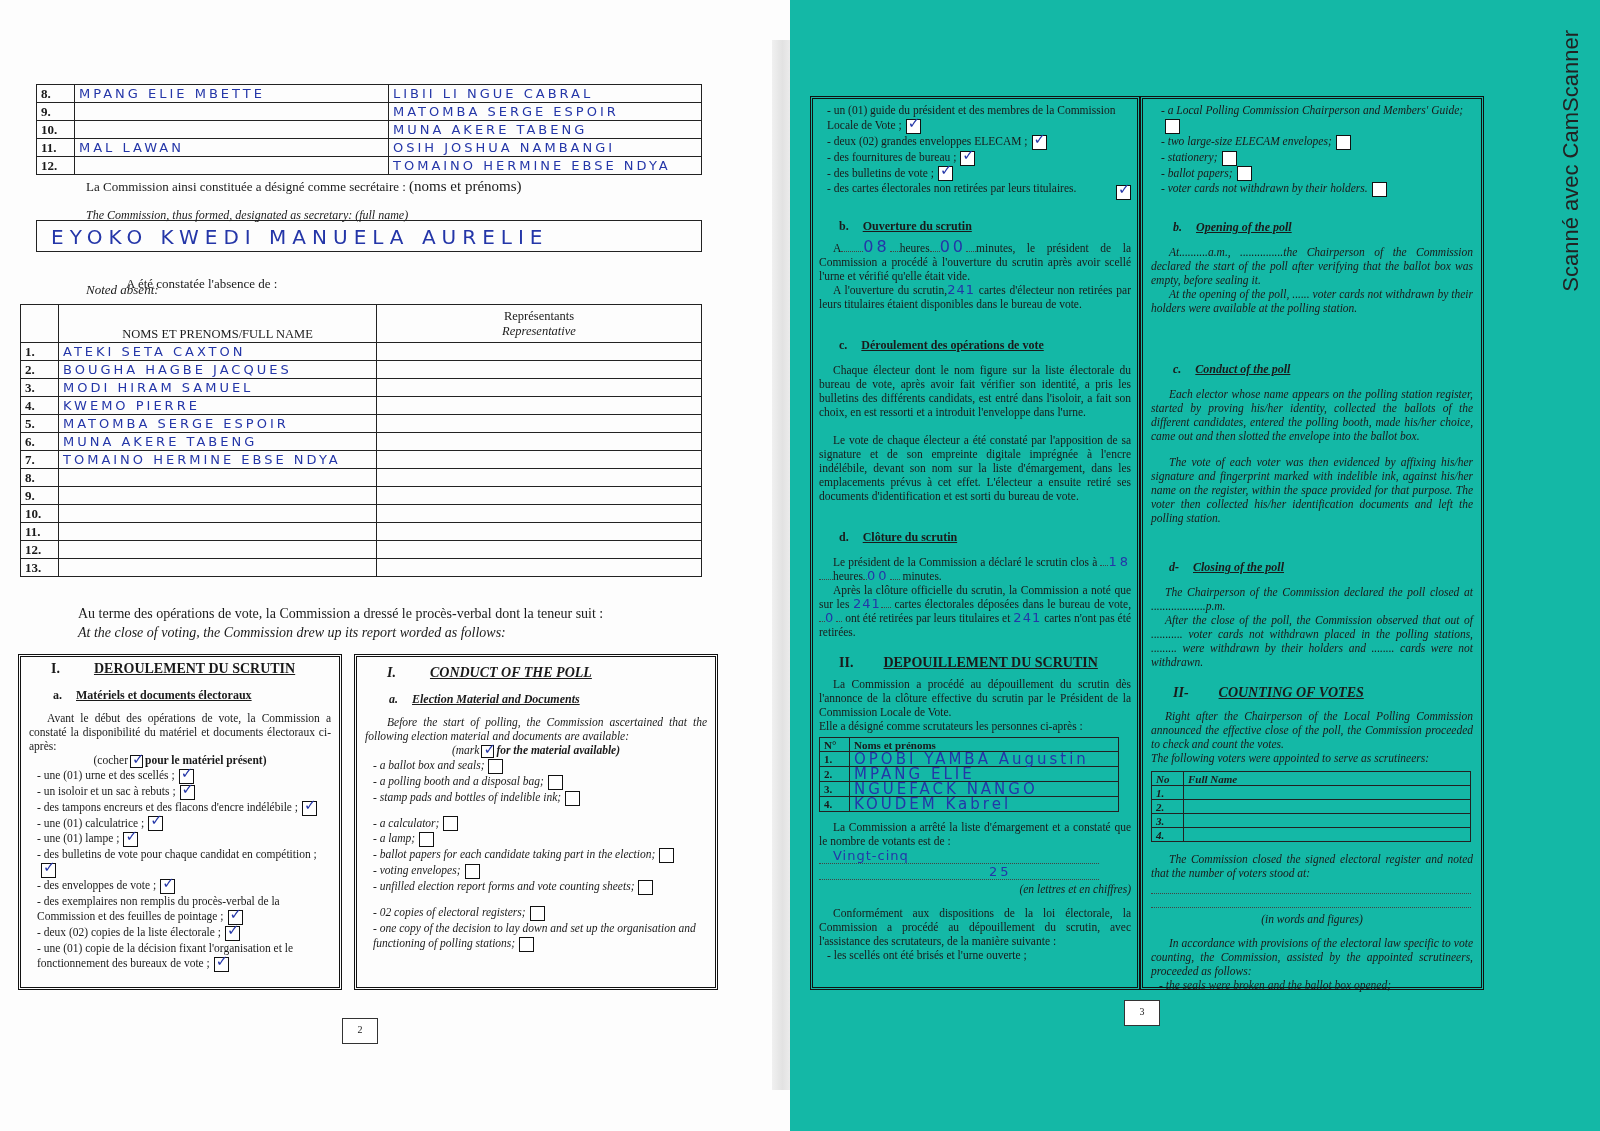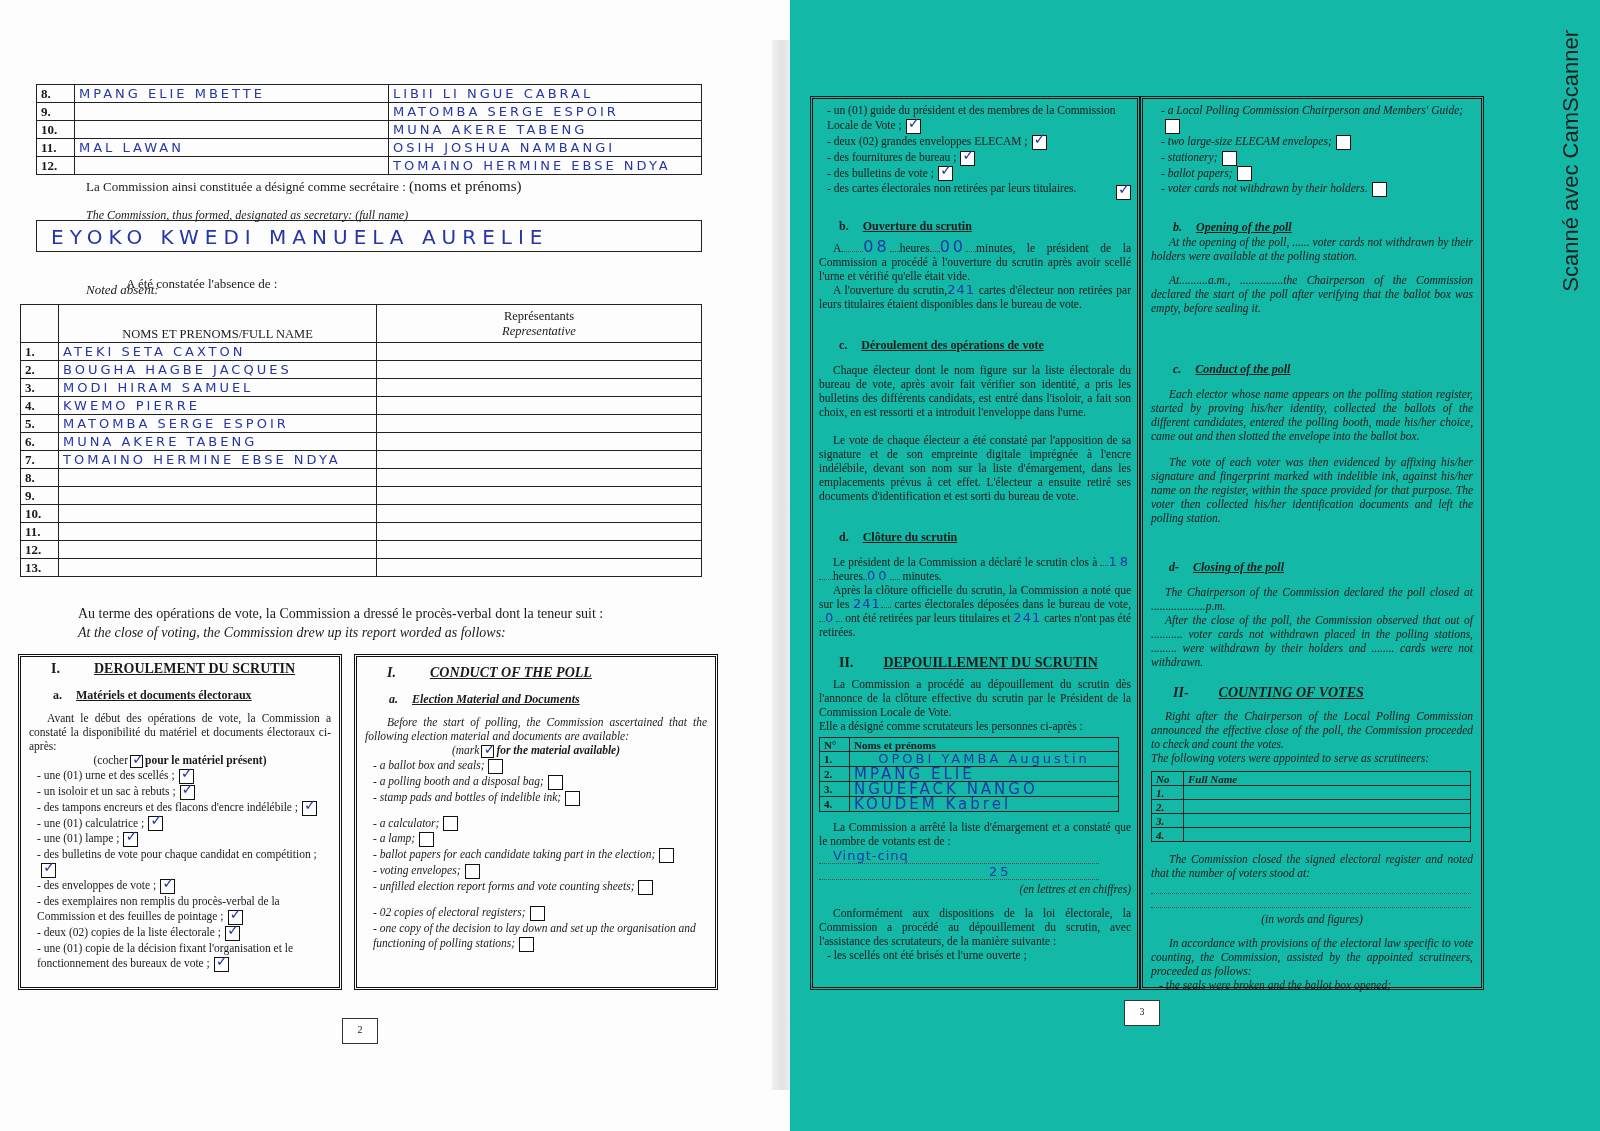--- a/index.html
+++ b/index.html
@@ -307,8 +307,8 @@
       <span class="b" style="font-size:12px;">b.</span>
       <span class="subtitle" style="margin-left:10px;">Opening of the poll</span>
     </div>
+    <div class="para it" style="margin-top:10px; text-indent:18px;">At..........a.m., ...............the Chairperson of the Commission declared the start of the poll after verifying that the ballot box was empty, before sealing it.</div>
     <div class="para it" style="text-indent:18px;">At the opening of the poll, ...... voter cards not withdrawn by their holders were available at the polling station.</div>
-    <div class="para it" style="margin-top:10px; text-indent:18px;">At..........a.m., ...............the Chairperson of the Commission declared the start of the poll after verifying that the ballot box was empty, before sealing it.</div>
 
     <div class="it" style="margin-top:44px; margin-left:22px;">
       <span class="b" style="font-size:12px;">c.</span>

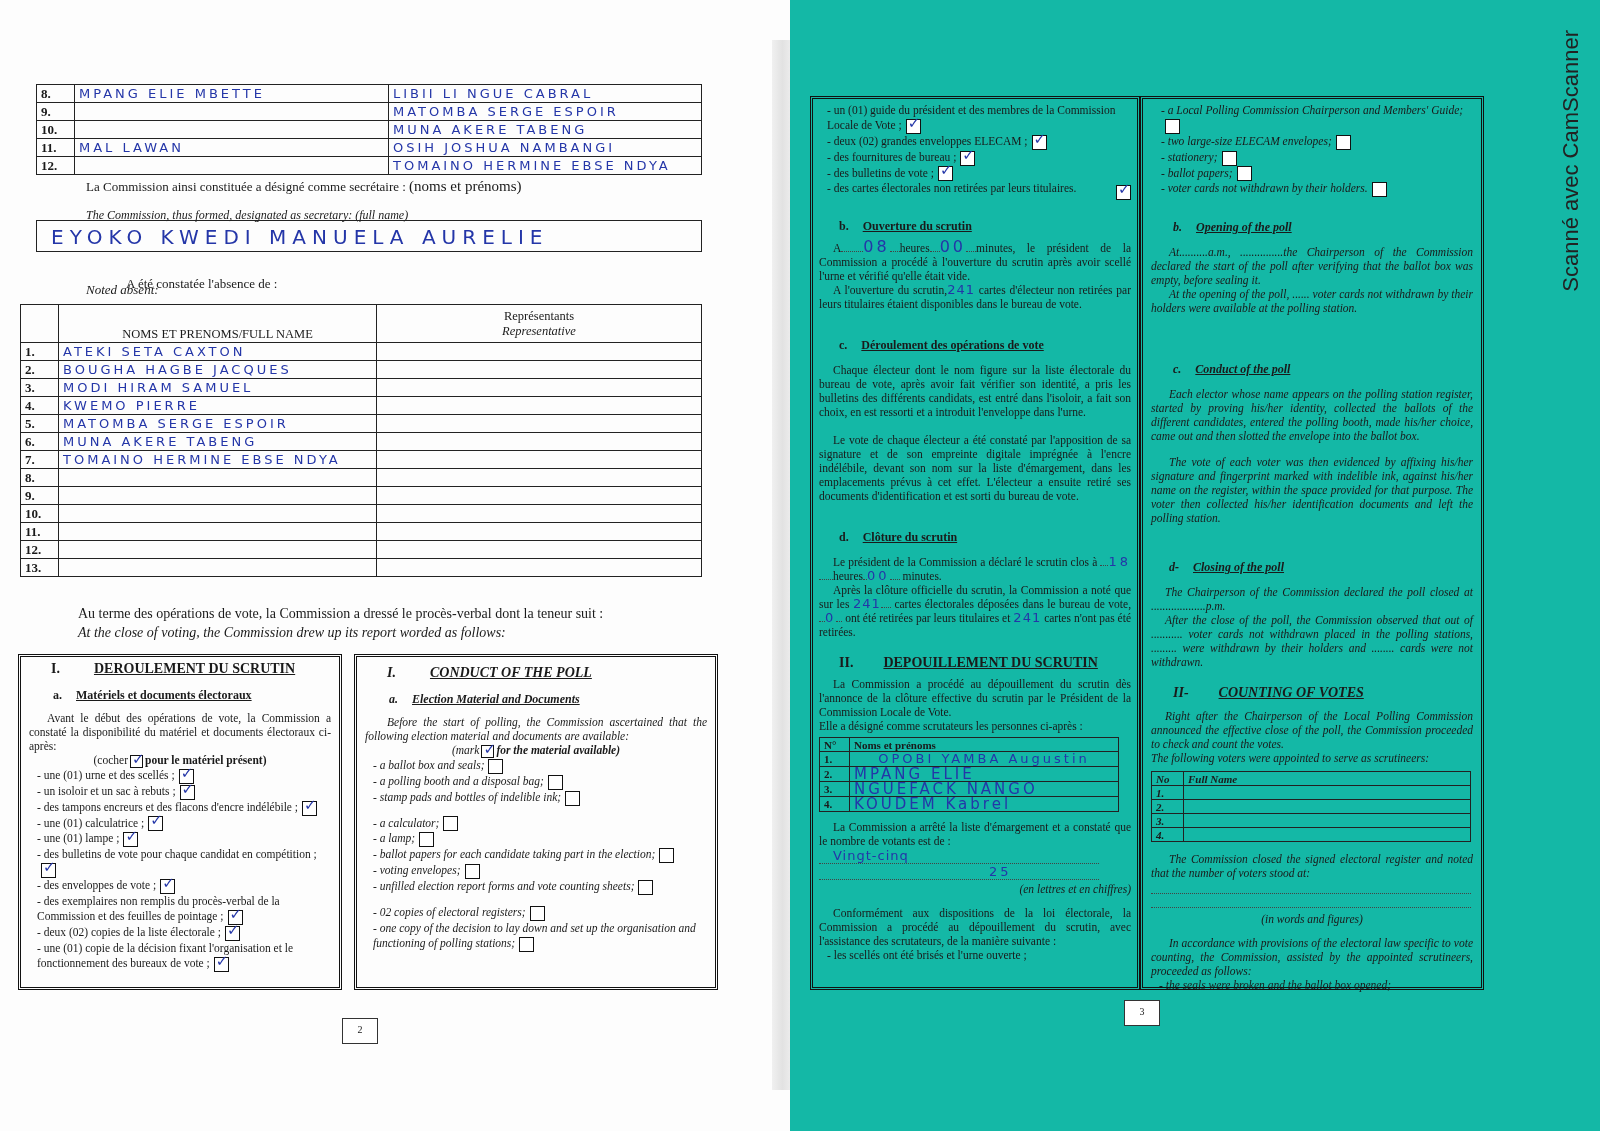--- a/index.html
+++ b/index.html
@@ -270,7 +270,7 @@
       </tr>
       <tr>
             <td class="b" style="font-size:11px; height:14px;">1.</td>
-            <td class="hw" style="font-size:13px; height:14px; line-height:14px;text-align:center;">OPOBI YAMBA Augustin</td>
+            <td class="hw" style="font-size:15px; height:14px; line-height:14px;">OPOBI YAMBA Augustin</td>
           </tr>
       <tr>
             <td class="b" style="font-size:11px; height:14px;">2.</td>

